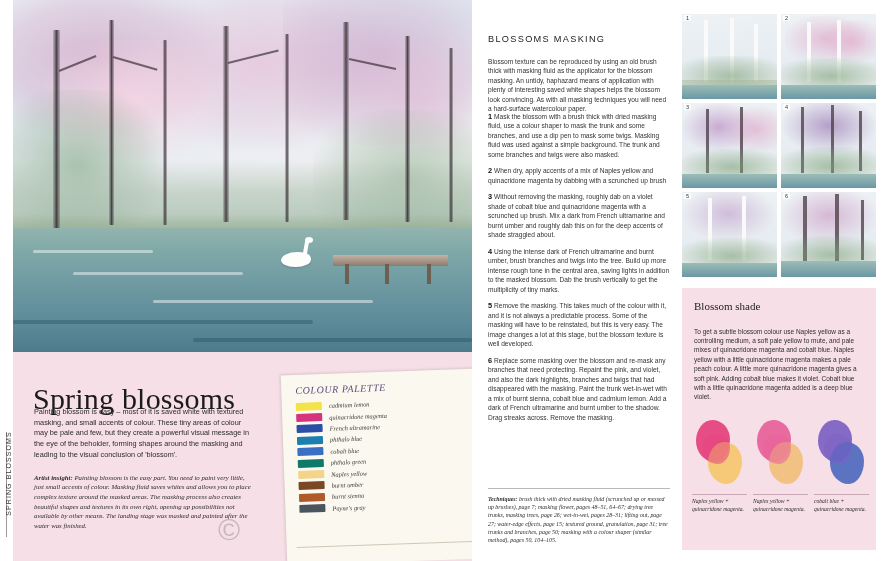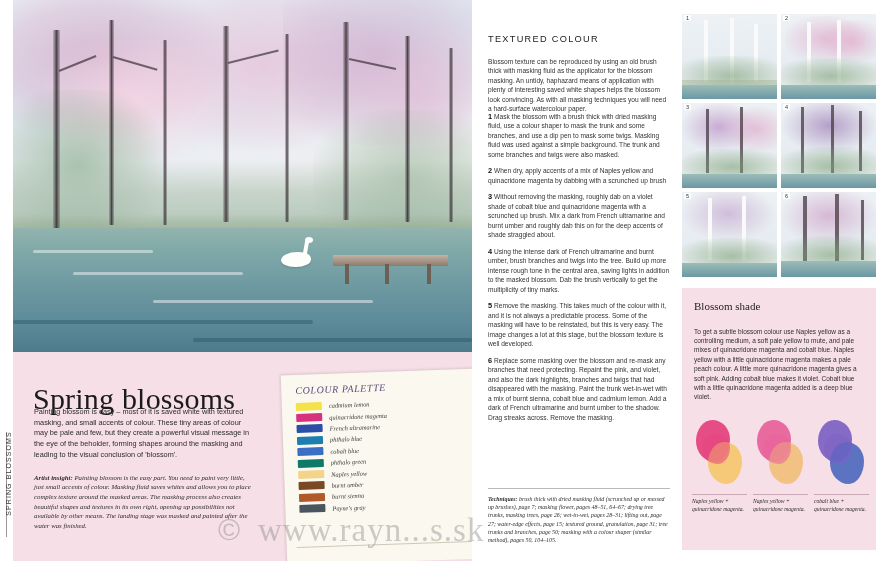--- a/index.html
+++ b/index.html
@@ -508,7 +508,7 @@
 
   <div class="right-page">
 
-    <div class="rp-title">TEXTURED COLOUR</div>
+    <div class="rp-title">BLOSSOMS MASKING</div>
     <p class="rp-intro">Blossom texture can be reproduced by using an old brush thick with masking fluid as the applicator for the blossom masking. An untidy, haphazard means of application with plenty of interesting saved white shapes helps the blossom look convincing. As with all masking techniques you will need a hard-surface watercolour paper.</p>
 
     <div class="steps" id="steps-list">

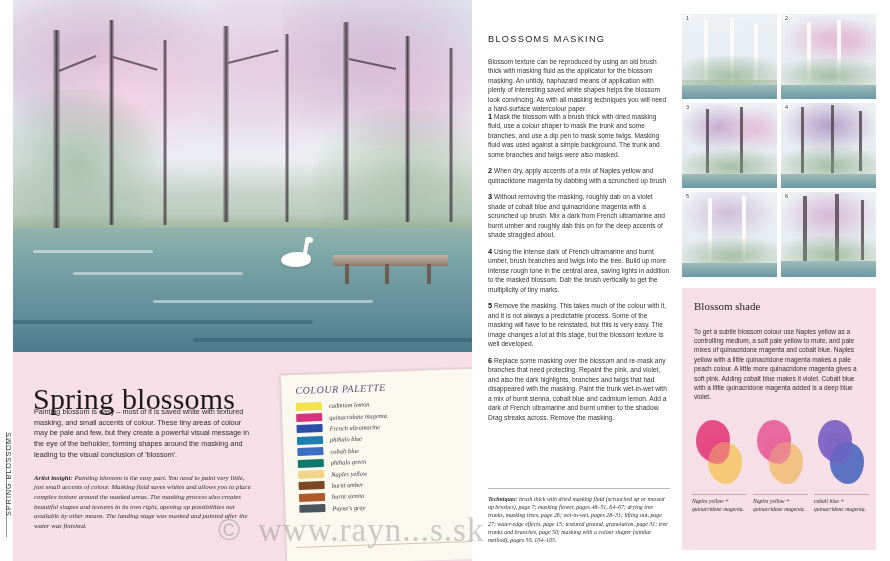--- a/index.html
+++ b/index.html
@@ -627,7 +627,6 @@
 
   <div class="wm">
     <span class="wm-c">©</span>
-    <span class="wm-text">www.rayn...s.sk</span>
   </div>
 </div>
 

